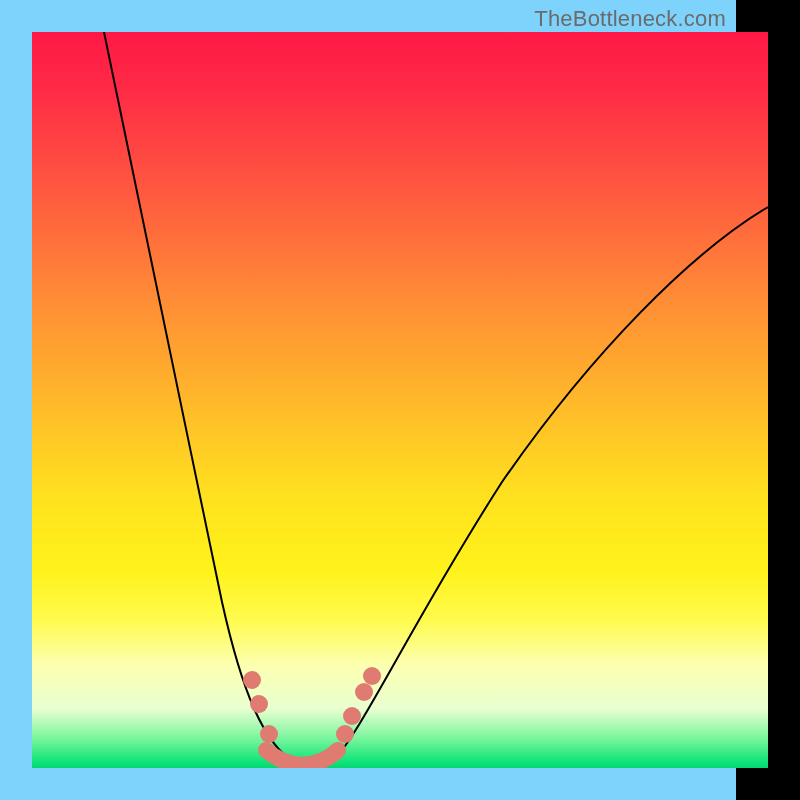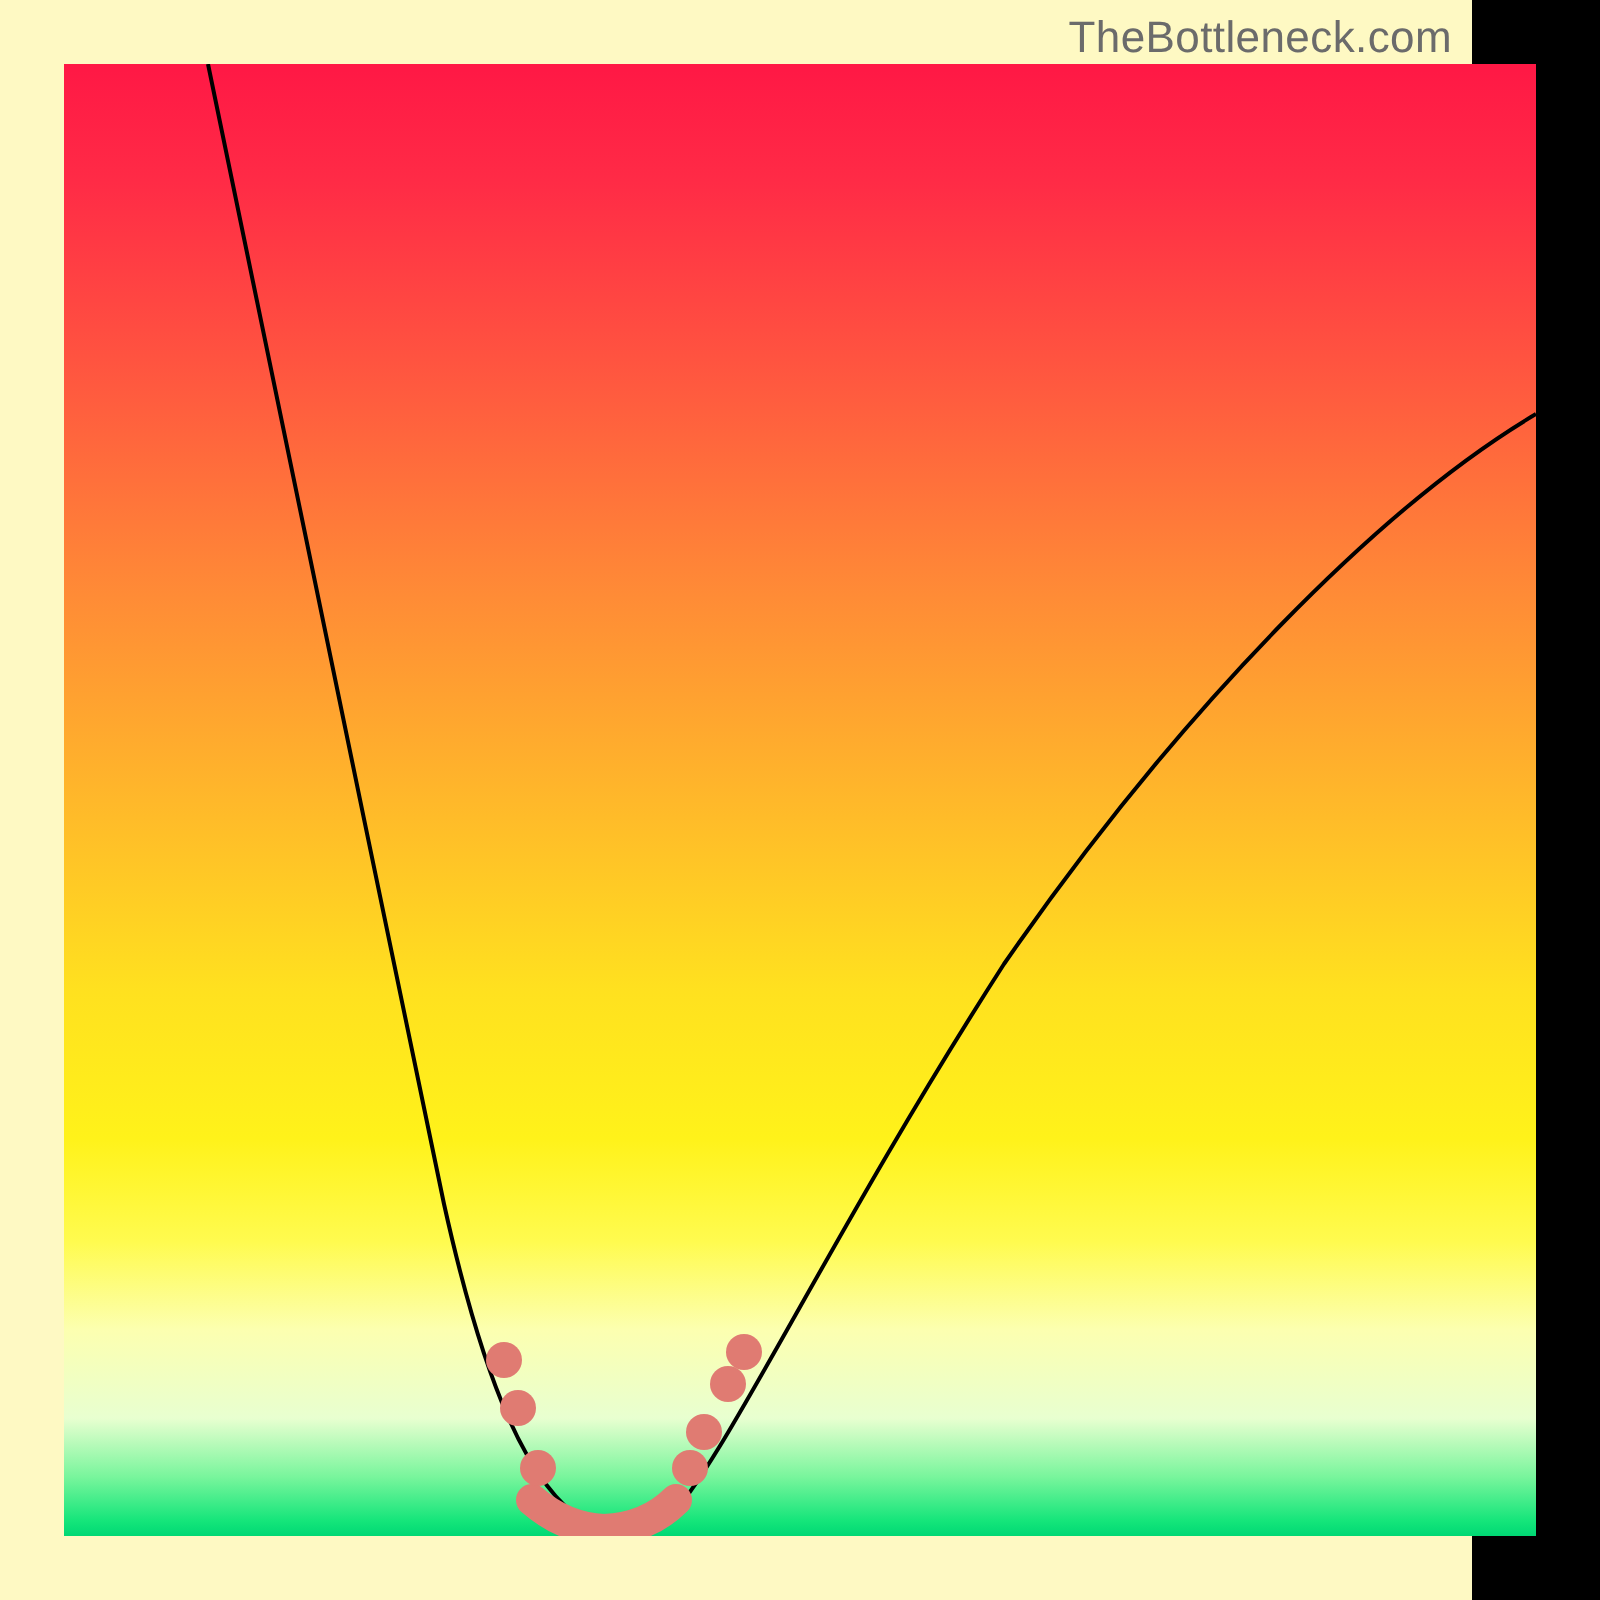--- a/index.html
+++ b/index.html
@@ -17,7 +17,7 @@
     top: 0;
     width: 736px;
     height: 800px;
-    background: #fef9c3;
+    background: #7dd3fc;
   }
   .plot-area {
     position: absolute;

